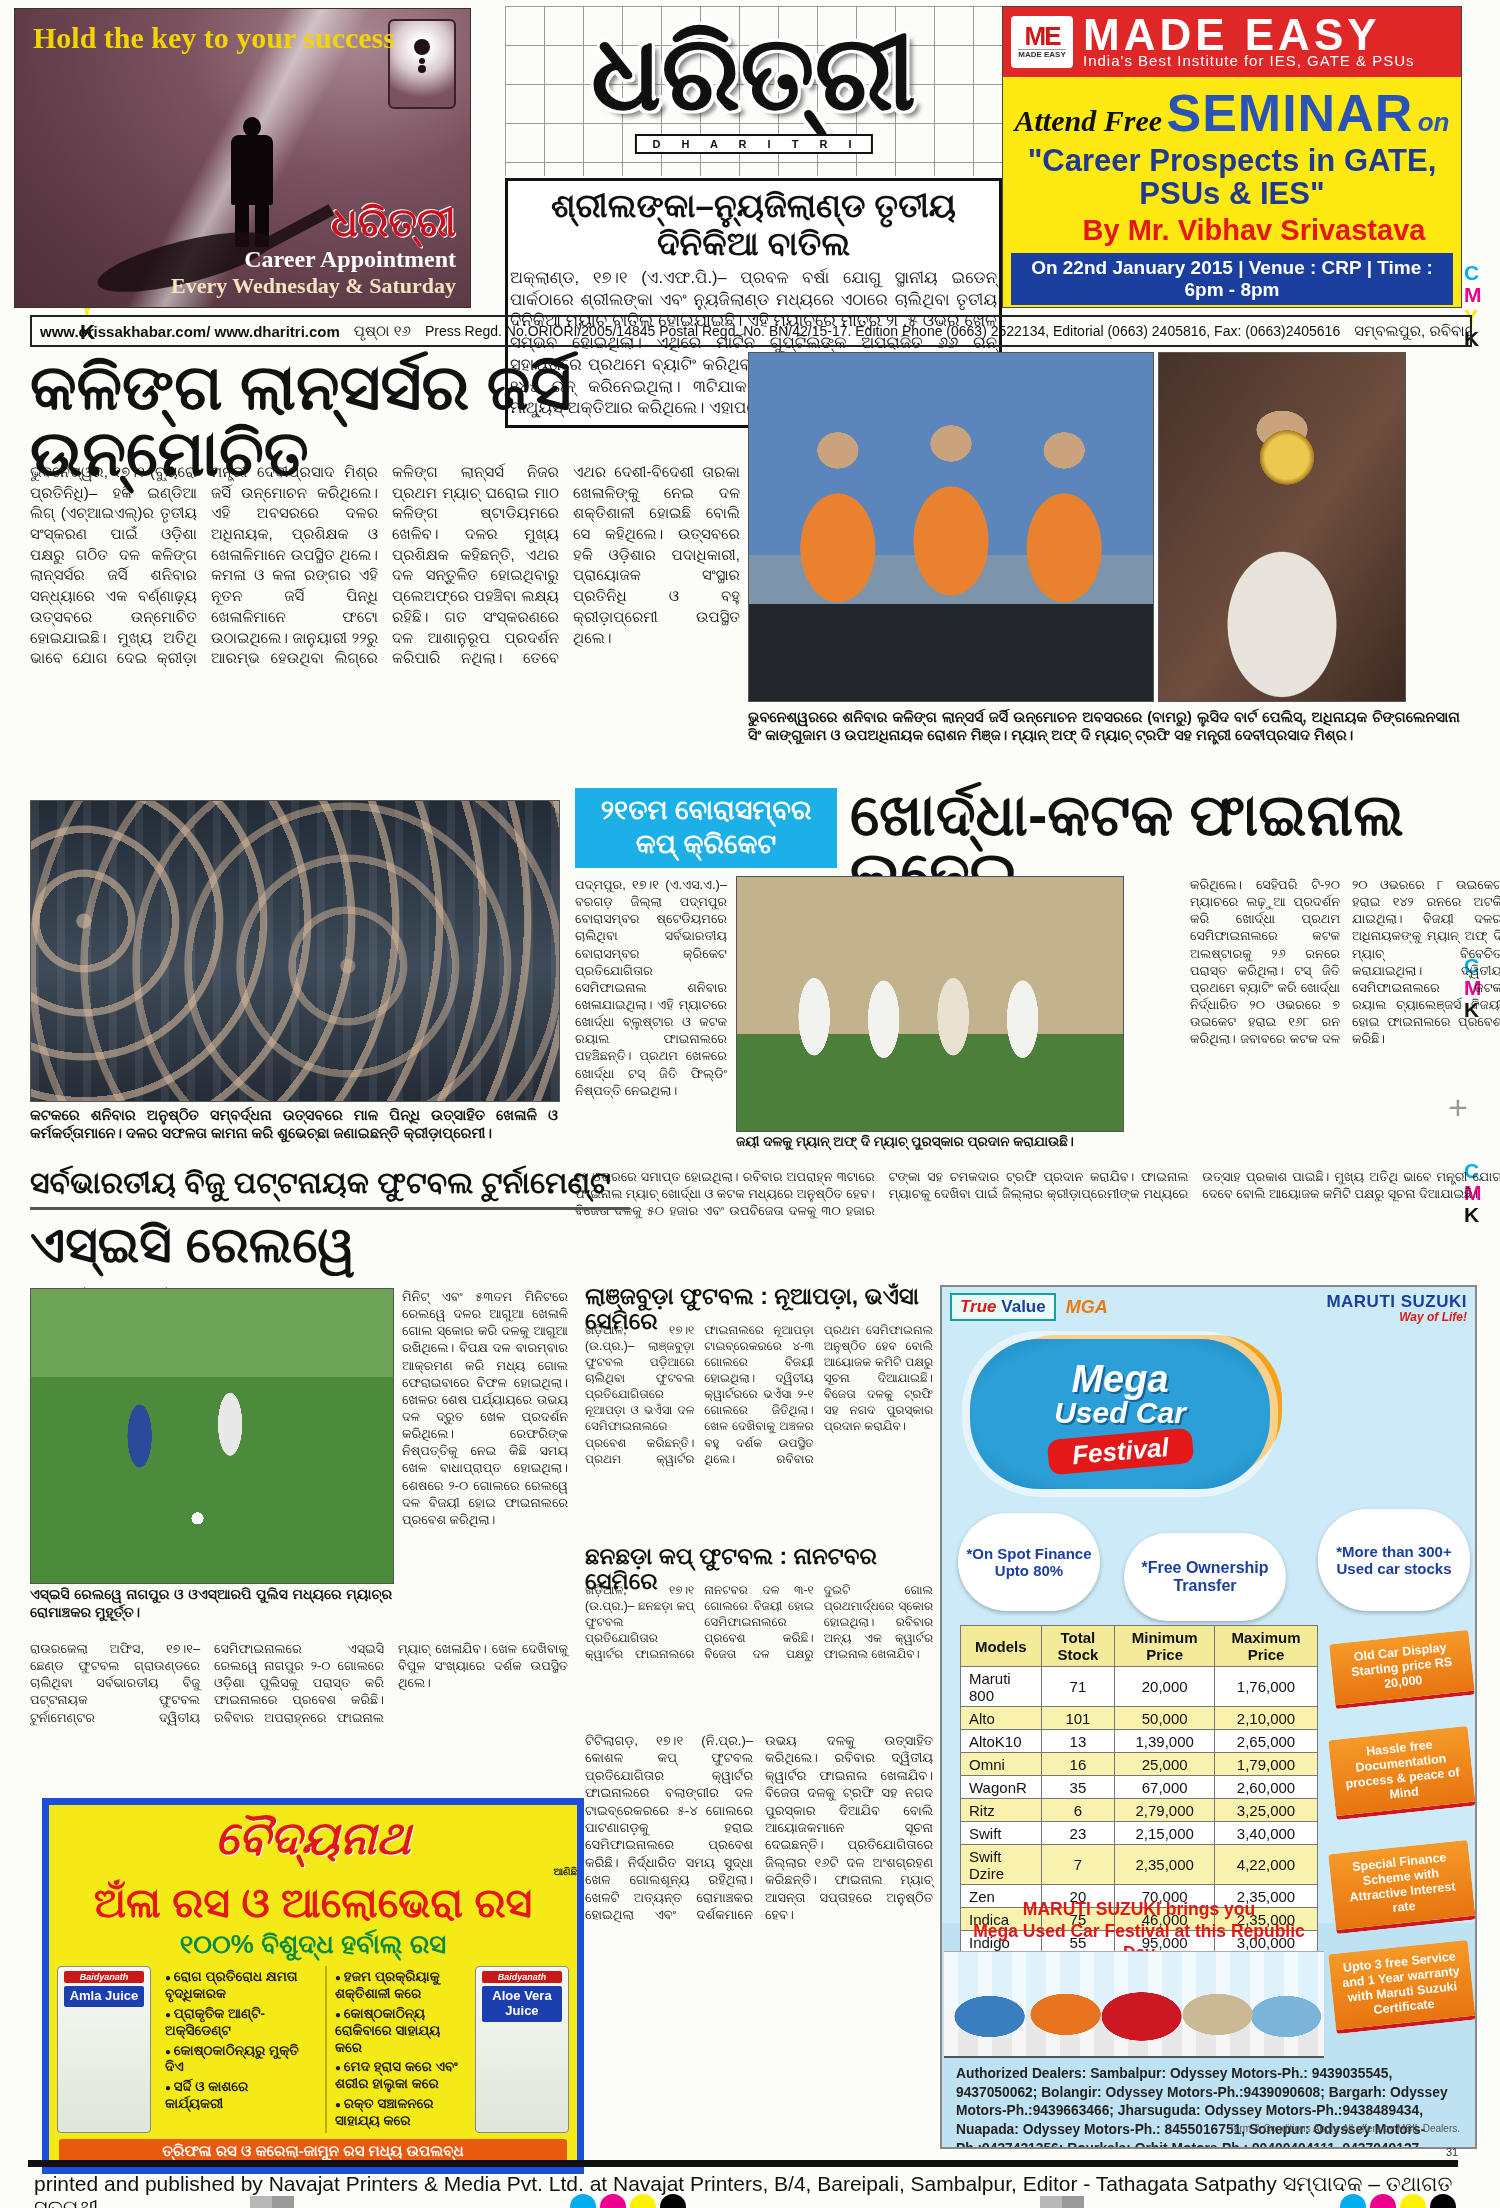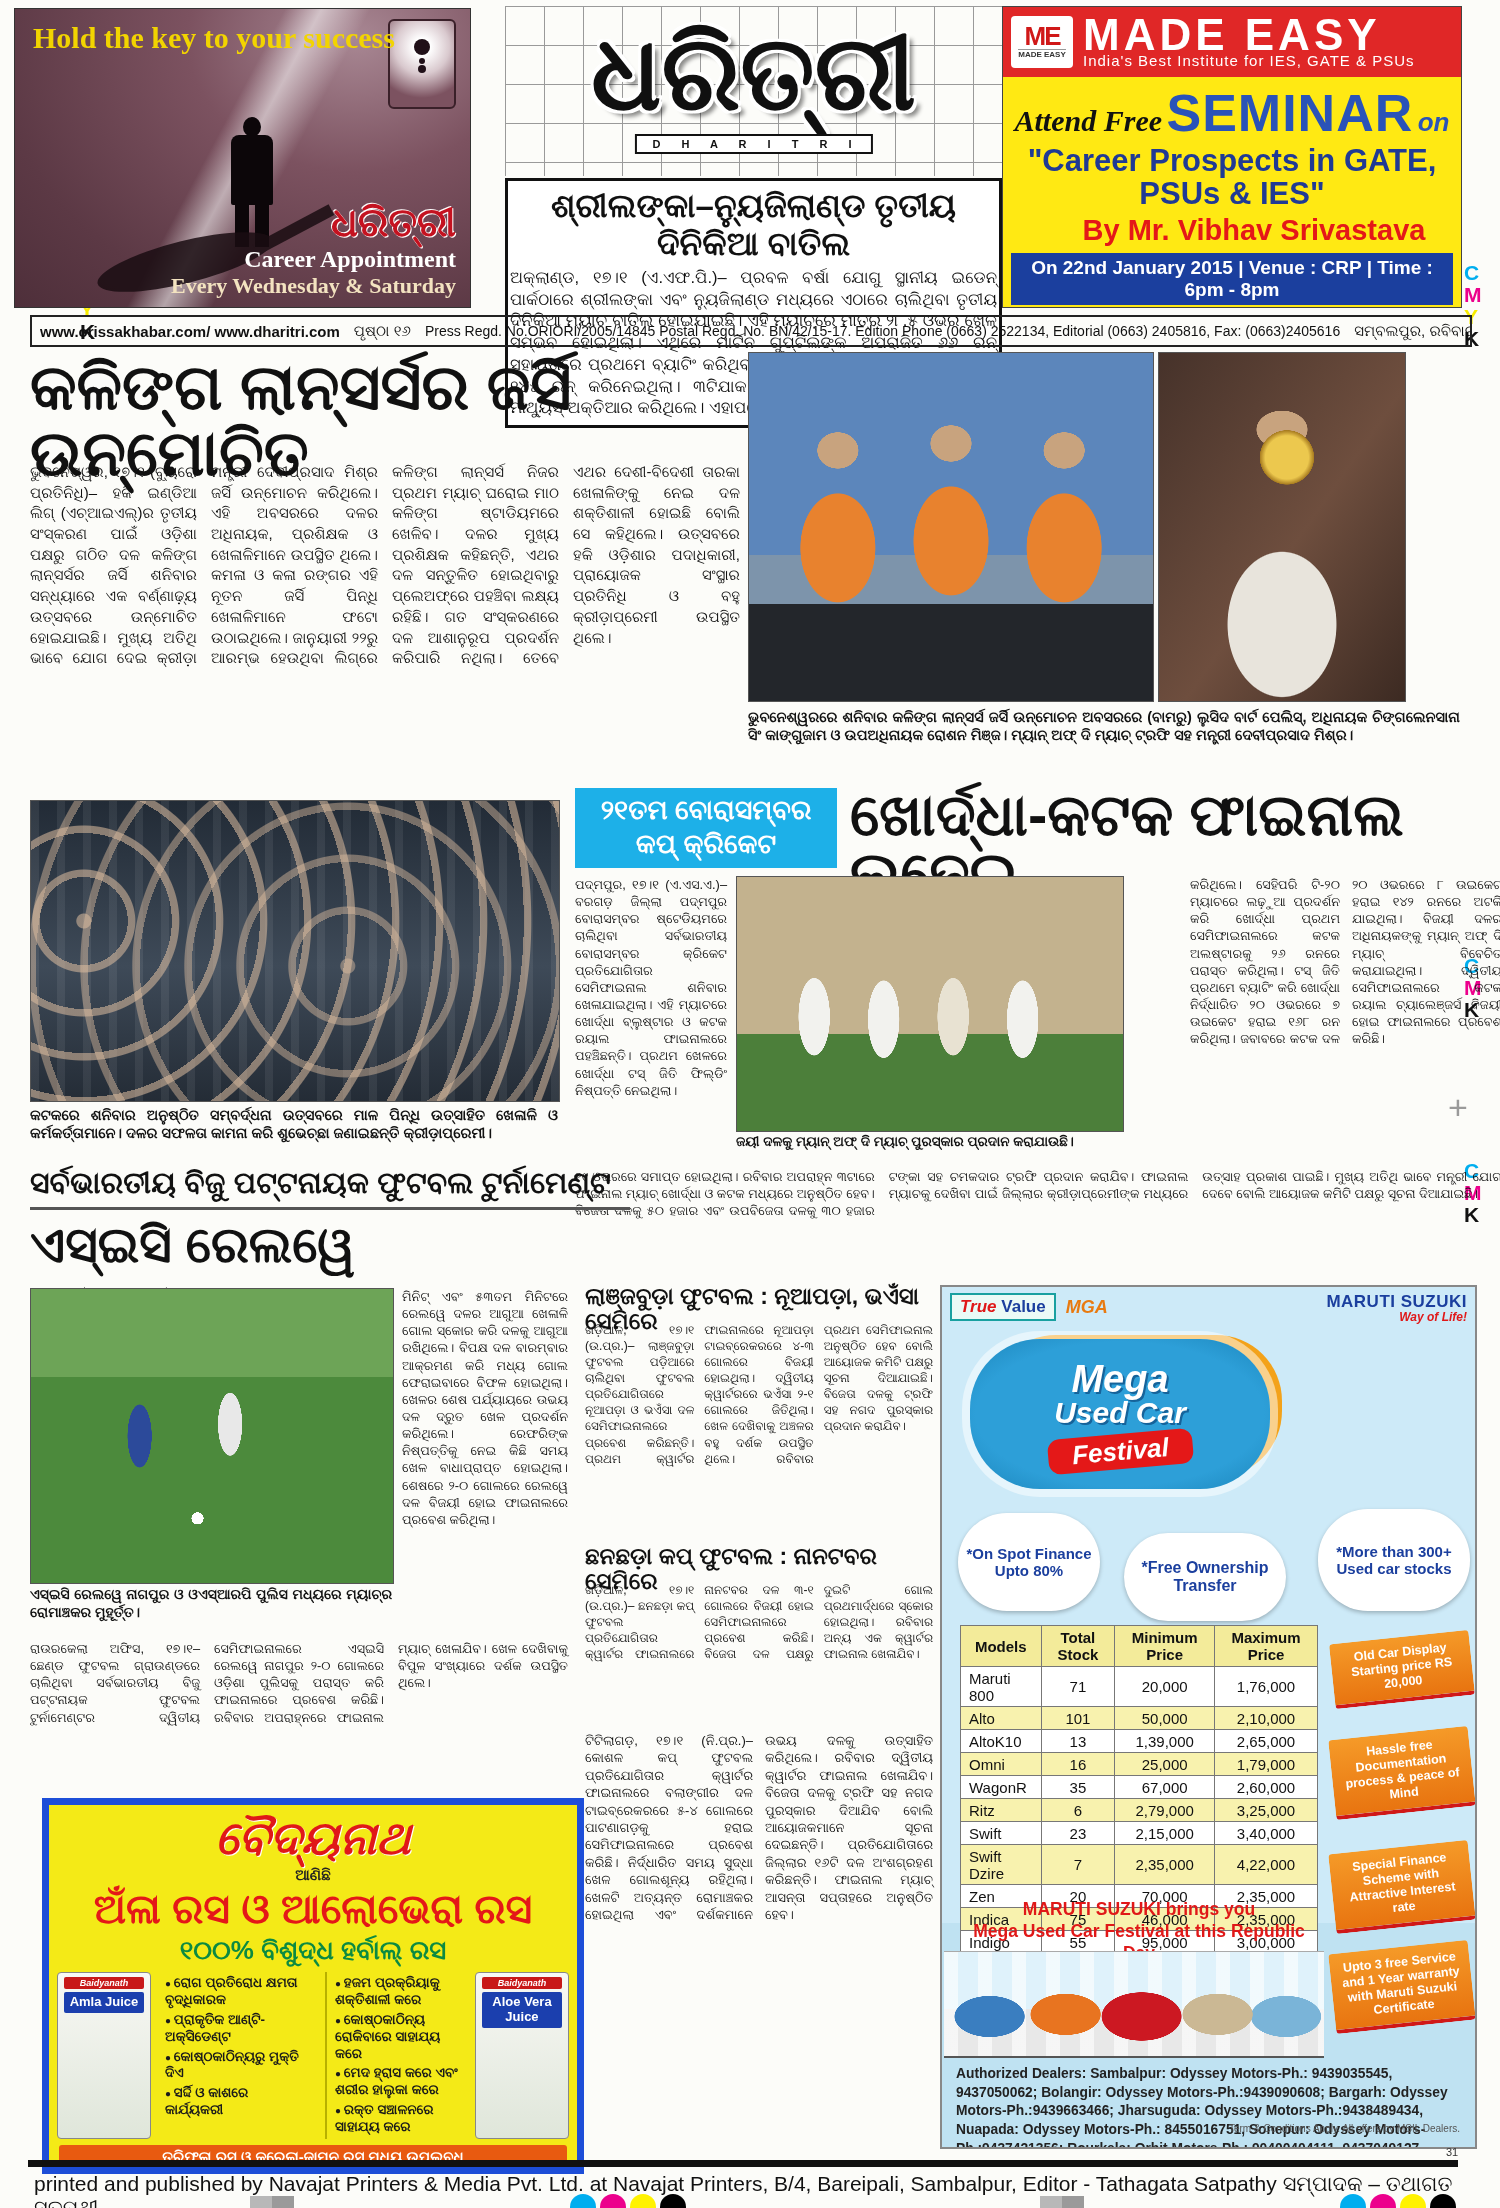--- a/index.html
+++ b/index.html
@@ -108,7 +108,7 @@
   
   .baidy{border:7px solid #1d4ed8;background:#f4ea17;overflow:hidden;text-align:center;margin-top:16px;}
   .baidy-logo{color:#e01818;font-size:46px;font-weight:900;font-style:italic;text-shadow:1px 1px 0 #fff;margin-top:6px;}
-  .baidy-sub{font-size:15px;font-weight:bold;color:#222;}
+  .baidy-sub{font-size:10px;font-weight:bold;color:#222;text-align:right;}
   .baidy-h{font-size:41px;font-weight:900;color:#1b3fae;margin-top:2px;}
   .baidy-h span{color:#e41818;}
   .baidy-g{font-size:26px;font-weight:900;color:#0c8a41;margin-top:2px;}

